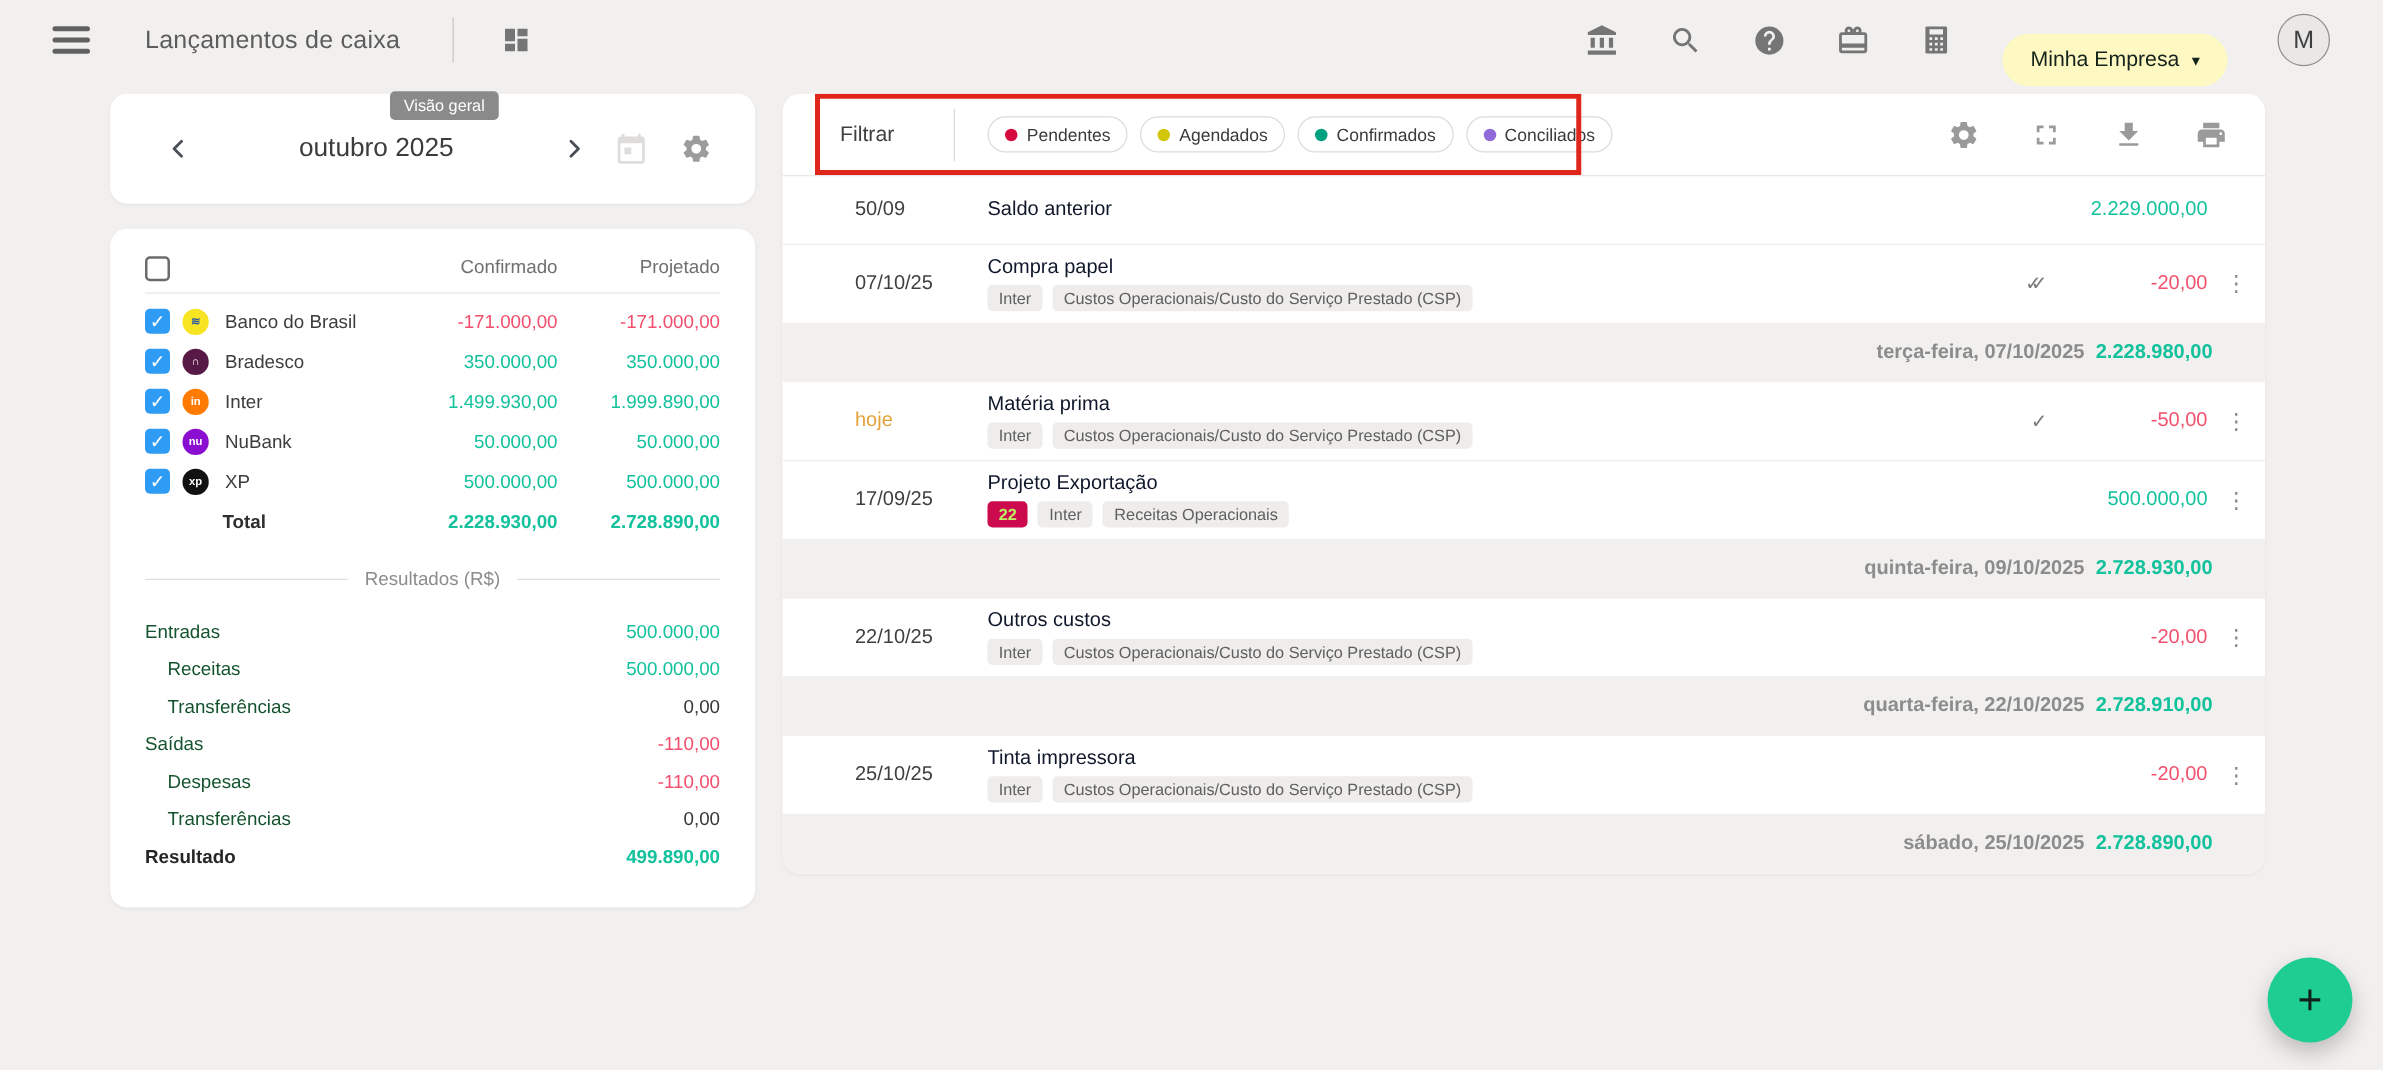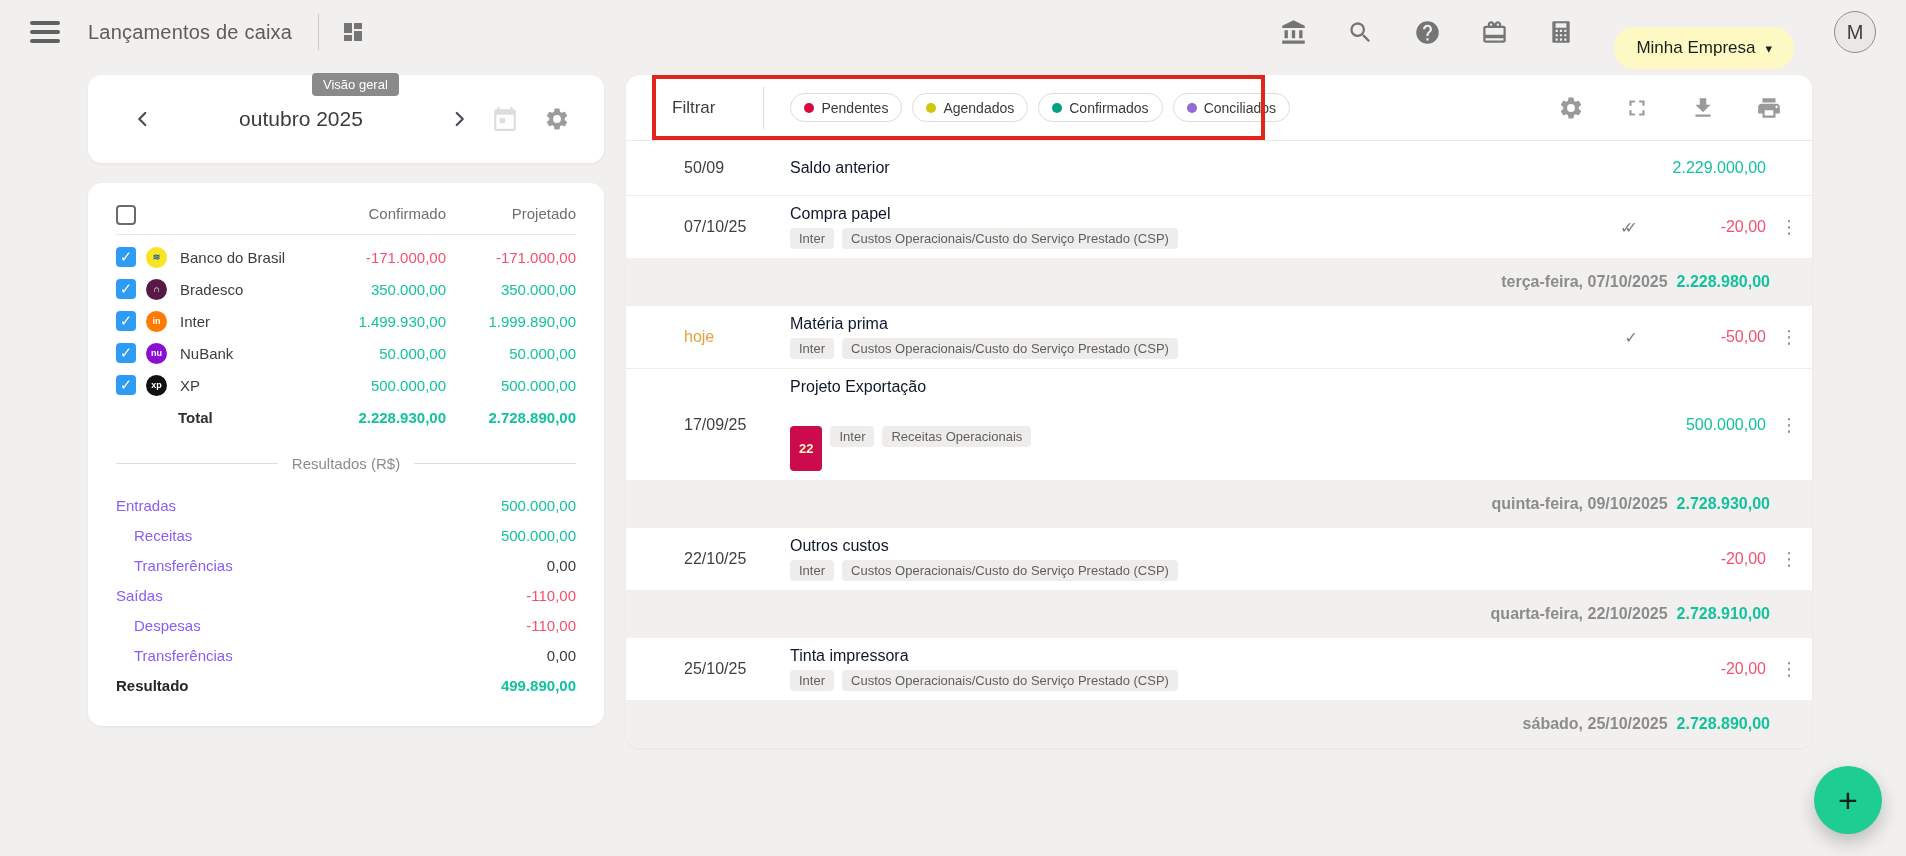--- a/index.html
+++ b/index.html
@@ -11,7 +11,7 @@
   svg { display:block; }
 
   
-  .topbar { height:64px; display:flex; align-items:center; padding:0 30px; }
+  .topbar { height:64px; display:flex; align-items:center; padding:0 42px;gap:16px; }
   .hamburger { width:30px; height:22px; display:flex; flex-direction:column; justify-content:space-between; cursor:pointer; }
   .hamburger span { height:4px; background:#616161; border-radius:2px; }
   .app-title { font-size:20px; color:#5d5d5d; margin-left:28px; letter-spacing:.2px; }

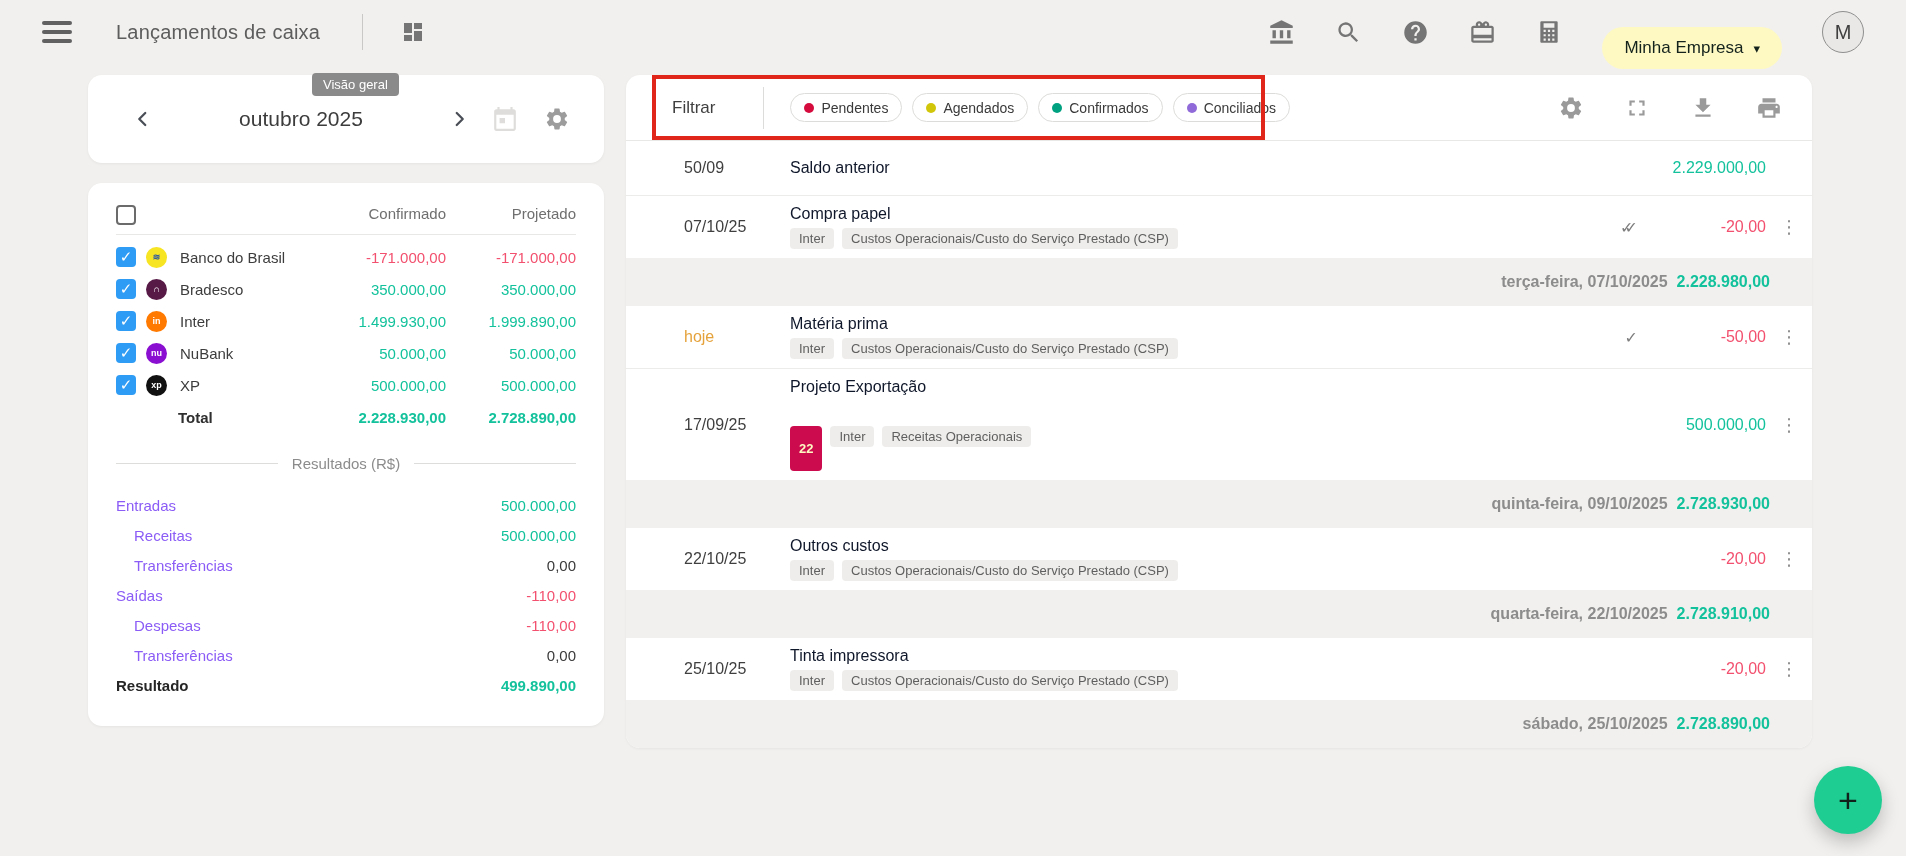--- a/index.html
+++ b/index.html
@@ -95,7 +95,7 @@
   .ltitle { font-size:16px; color:#0f172a; }
   .ltagline { display:flex; align-items:center; gap:8px; }
   .tag { background:#eeedeb; color:#5f5f5f; font-size:13px; padding:3px 9px; border-radius:4px; white-space:nowrap; }
-  .badge { background:#cb0b4e; color:#fef9c3; font-size:13px; font-weight:bold; padding:15px 9px; border-radius:4px;margin-top:25px; }
+  .badge { background:#cb0b4e; color:#bef264; font-size:13px; font-weight:bold; padding:3px 9px; border-radius:4px; }
   .lcheck { text-align:right; color:#7d7d7d; font-size:16px; }
   .check-double { letter-spacing:-.55em; padding-right:.55em; }
   .lamount { text-align:right; font-size:16px; }

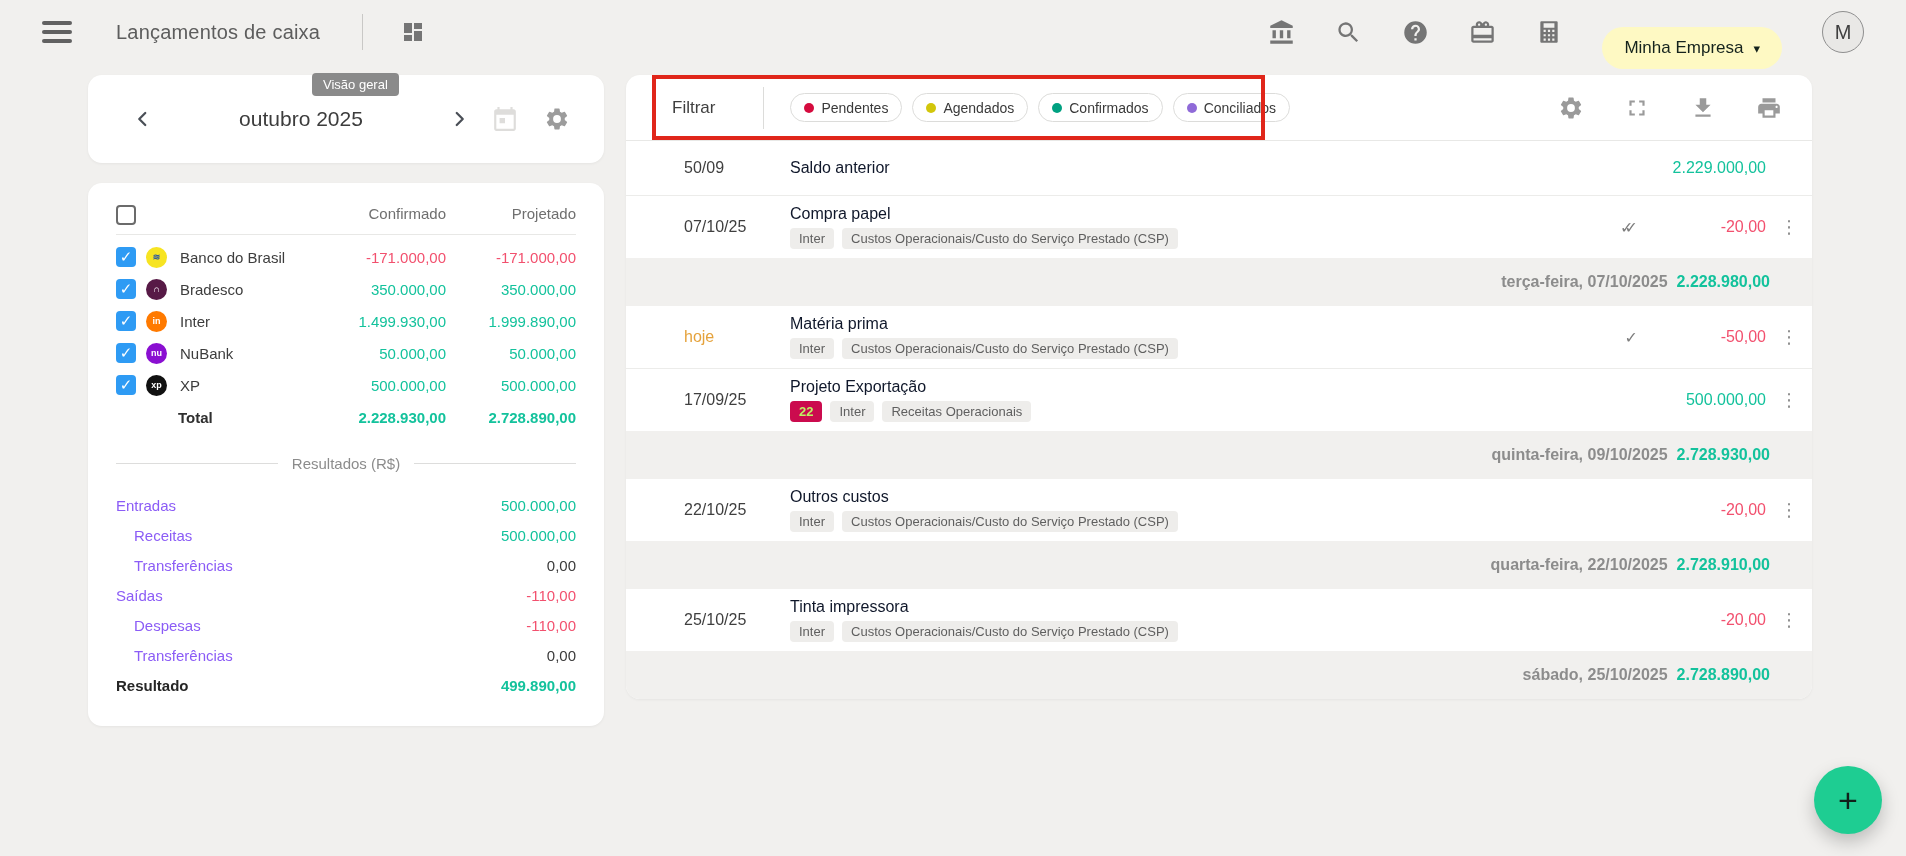--- a/index.html
+++ b/index.html
@@ -63,7 +63,7 @@
   .res-heading { display:flex; align-items:center; gap:14px; color:#8c8c8c; font-size:15px; margin:22px 0 18px; }
   .res-heading::before, .res-heading::after { content:""; flex:1; height:1px; background:#dddddc; }
   .res-row { display:flex; align-items:center; height:30px; font-size:15px; }
-  .res-row .res-label { color:#8b5cf6; }
+  .res-row .res-label { color:#14532d; }
   .res-row.indent .res-label { padding-left:18px;text-align:right; }
   .res-row .res-value { margin-left:auto; }
   .res-row.bold .res-label { font-weight:bold; color:#262626; }

